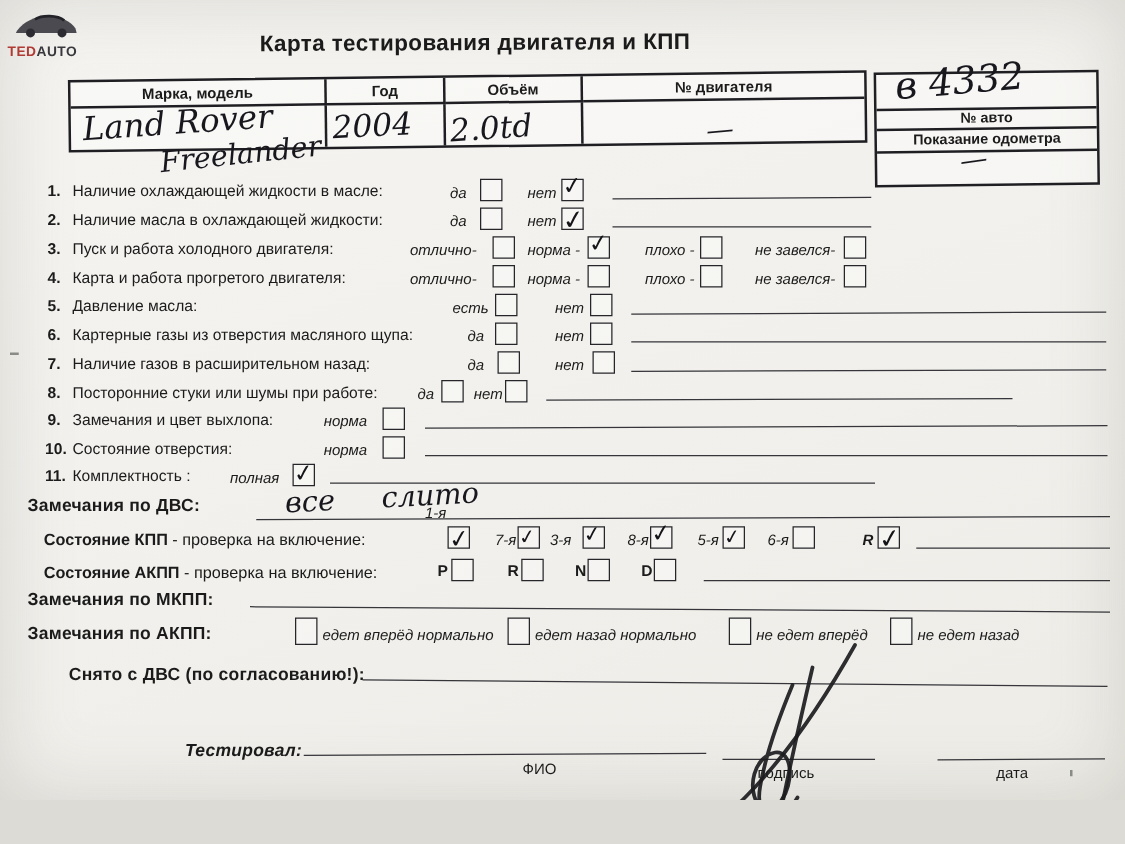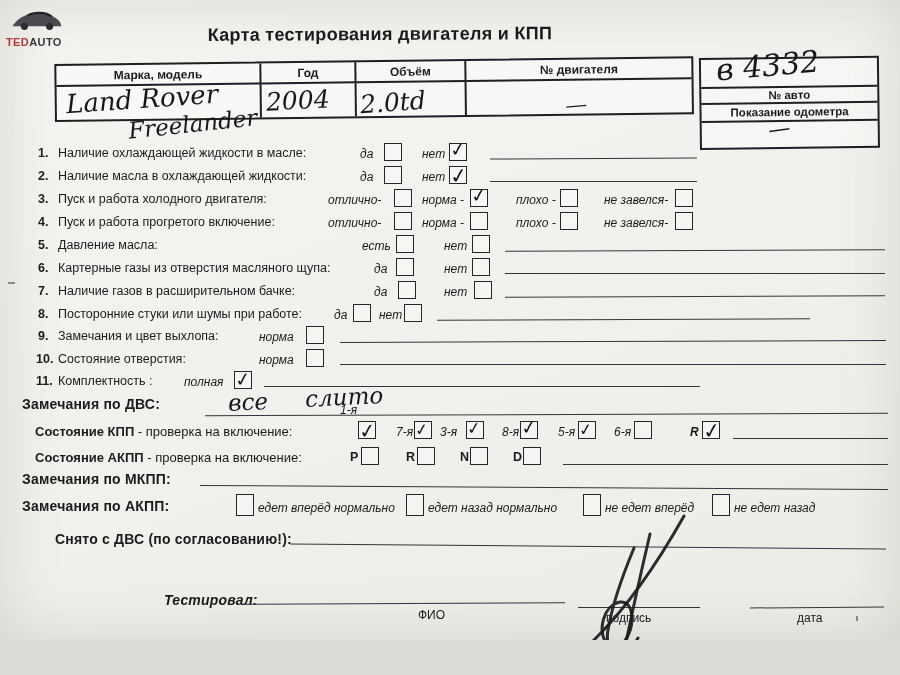--- a/index.html
+++ b/index.html
@@ -138,7 +138,7 @@
 
   <div style="display:contents">
     <span class="abs num" style="left:38px;top:215px">4.</span>
-    <span class="abs lbl" style="left:58px;top:215px">Пуск и работа прогретого включение:</span>
+    <span class="abs lbl" style="left:58px;top:215px">Карта и работа прогретого двигателя:</span>
     <span class="abs opt" style="left:328px;top:216px">отлично-</span>
     <span class="box" style="left:394px;top:212px">
         <span class="mark"></span>

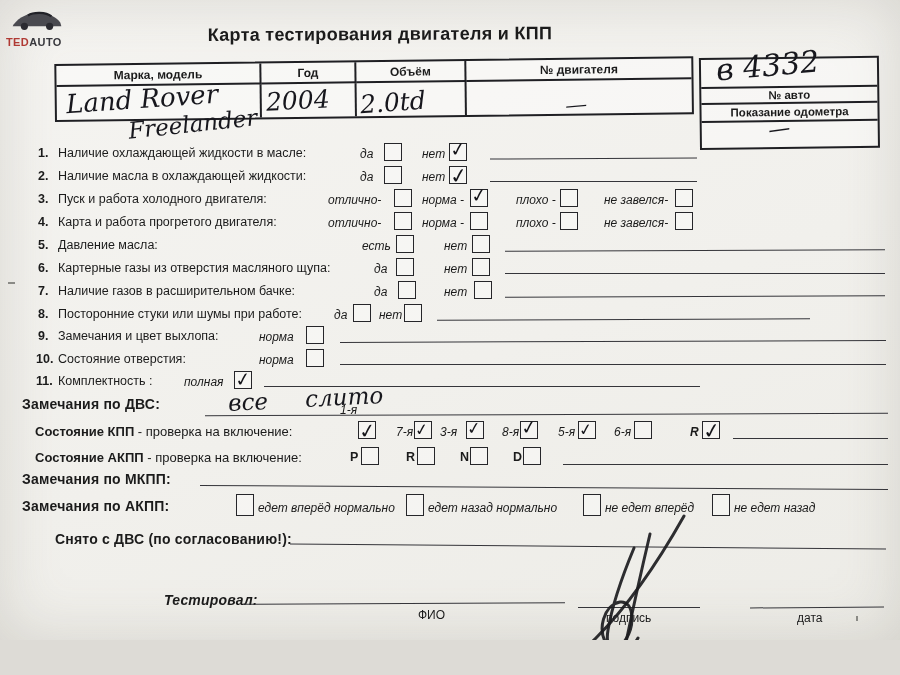--- a/index.html
+++ b/index.html
@@ -187,7 +187,7 @@
 
   <div style="display:contents">
     <span class="abs num" style="left:38px;top:284px">7.</span>
-    <span class="abs lbl" style="left:58px;top:284px">Наличие газов в расширительном бачке:</span>
+    <span class="abs lbl" style="left:58px;top:284px">Наличие газов в расширительном назад:</span>
     <span class="abs opt" style="left:374px;top:285px">да</span>
     <span class="box" style="left:398px;top:281px">
         <span class="mark"></span>

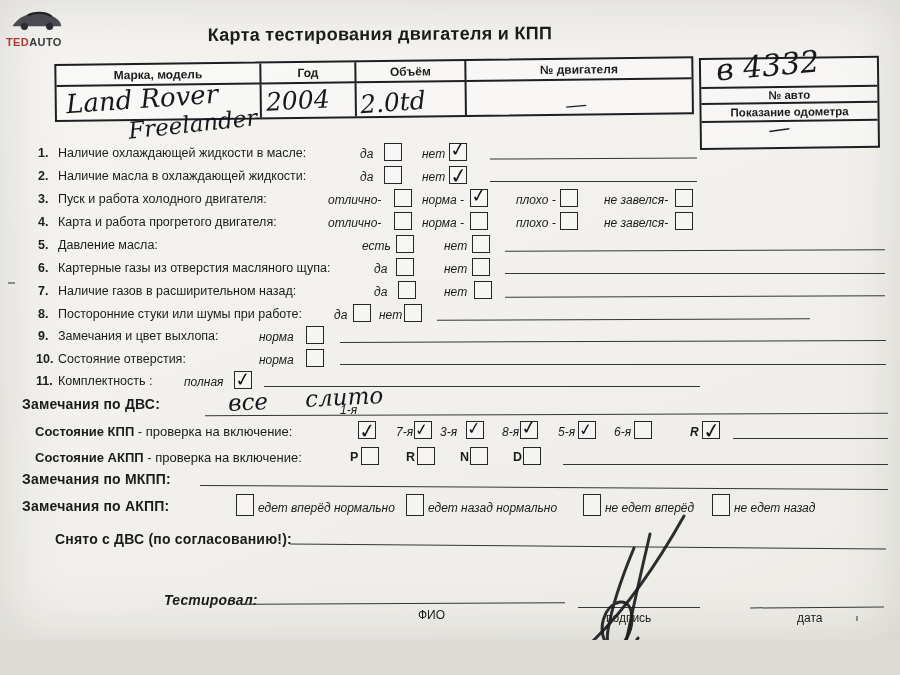--- a/index.html
+++ b/index.html
@@ -341,7 +341,7 @@
 
   
   <div style="display:contents">
-    <span class="abs sect" style="left:164px;top:592px;font-style:italic">Тестировал:</span>
+    <span class="abs sect" style="left:148px;top:592px;font-style:italic">Тестировал:</span>
     <span class="ln" style="left:243px;top:603px;width:322px;transform:rotate(-0.3deg)"></span>
     <span class="abs" style="left:418px;top:608px;font-size:12px">ФИО</span>
     <span class="ln" style="left:578px;top:607px;width:122px"></span>

